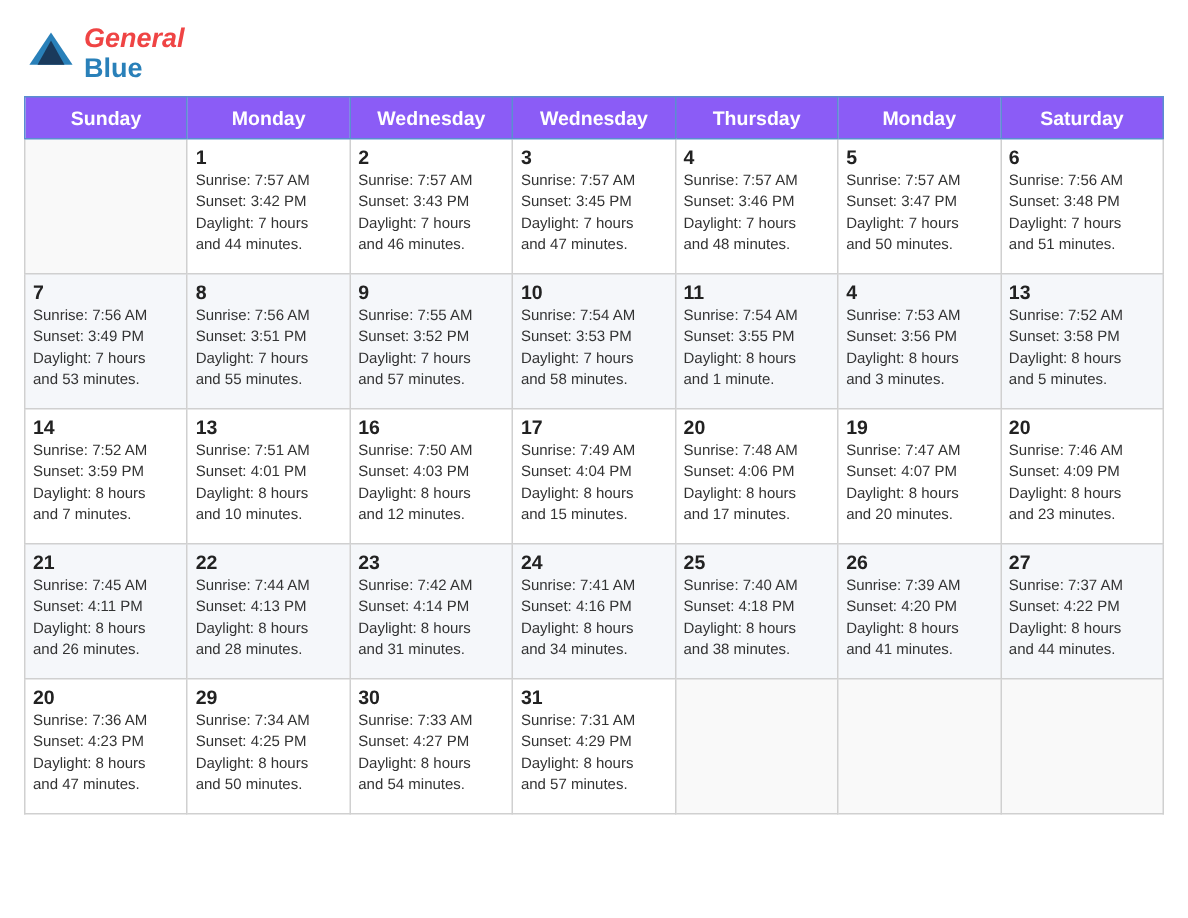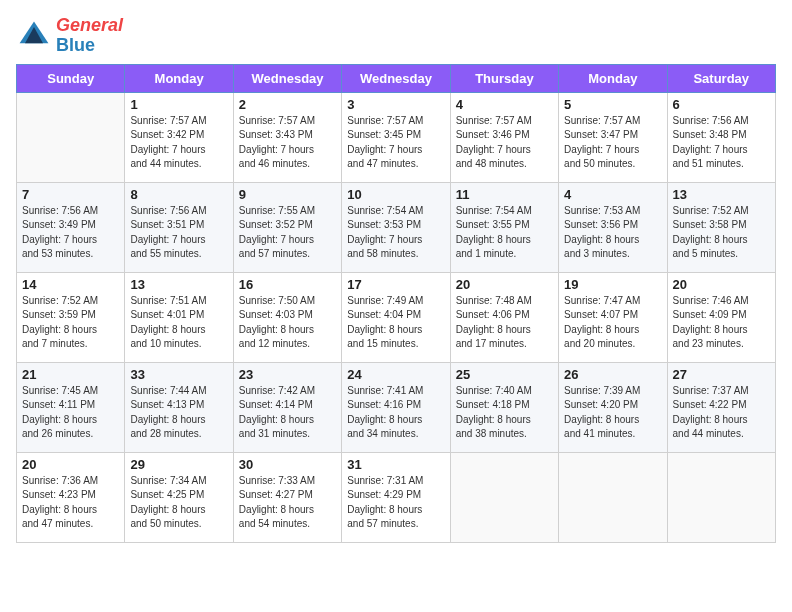--- a/index.html
+++ b/index.html
@@ -216,7 +216,7 @@
           <div class="cell-info">Sunrise: 7:45 AM<br>Sunset: 4:11 PM<br>Daylight: 8 hours<br>and 26 minutes.</div>
         </td>
         <td>
-          <span class="day-num">33</span>
+          <span class="day-num">22</span>
           <div class="cell-info">Sunrise: 7:44 AM<br>Sunset: 4:13 PM<br>Daylight: 8 hours<br>and 28 minutes.</div>
         </td>
         <td>

